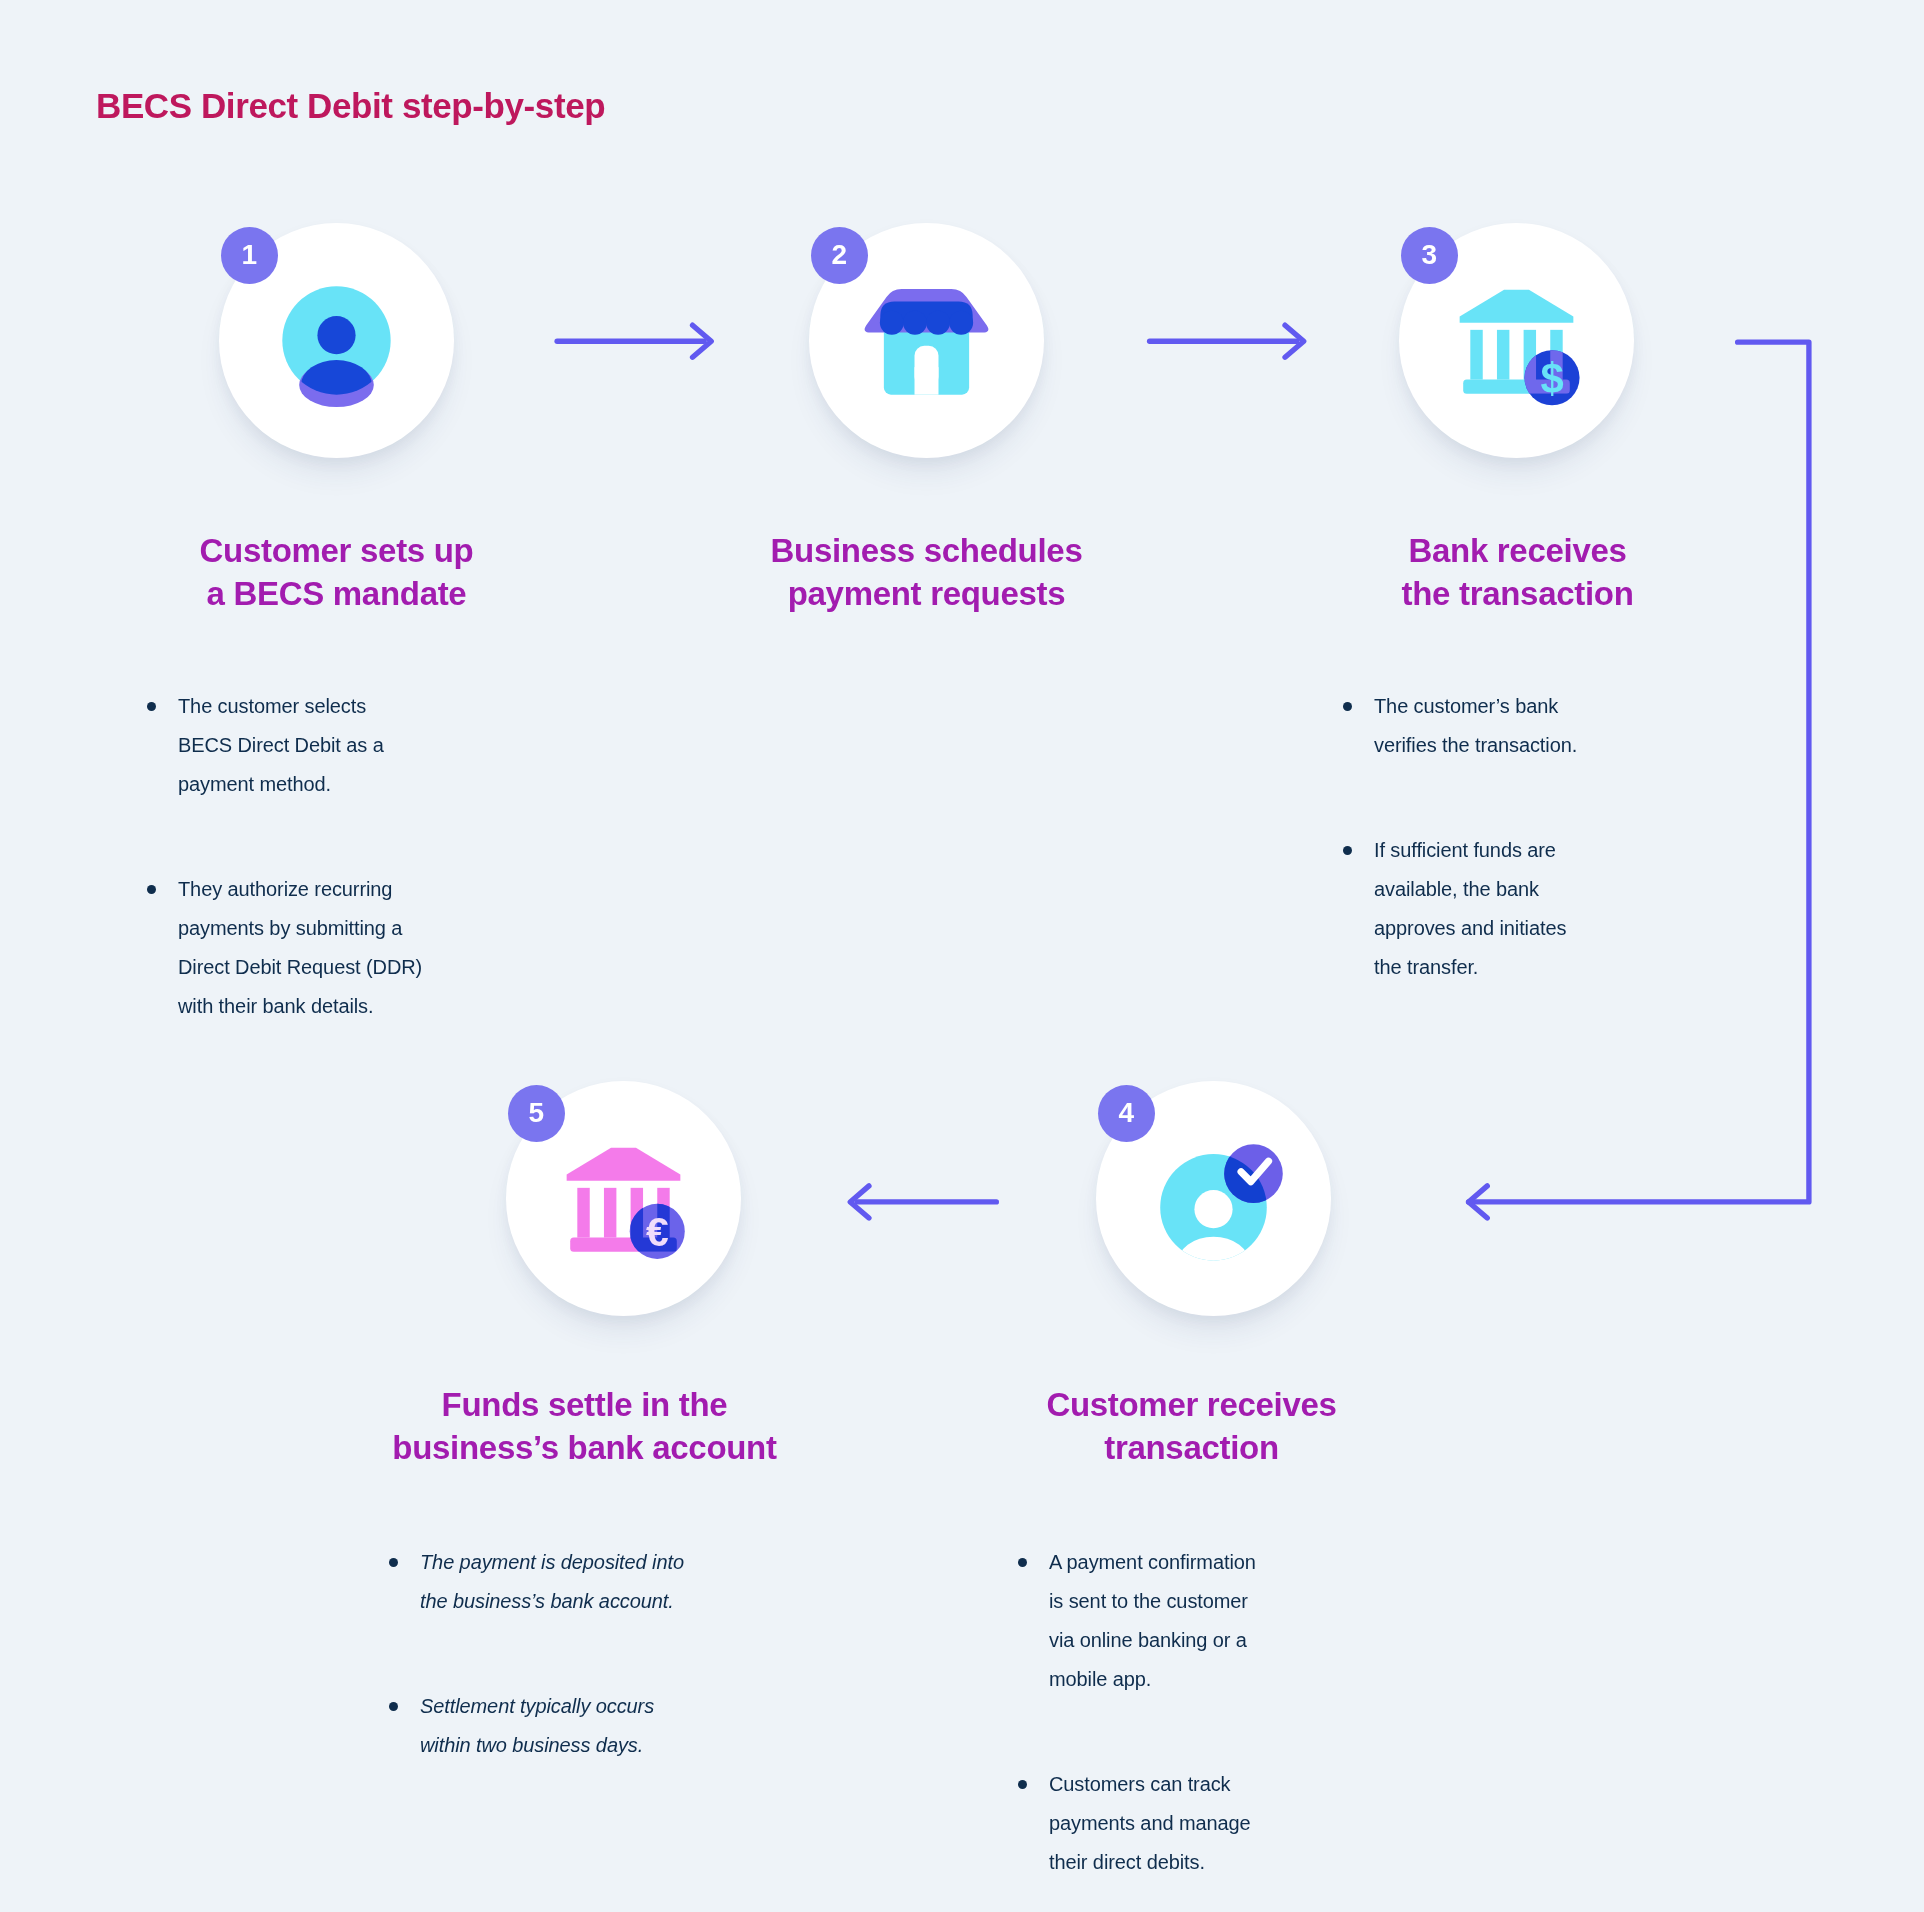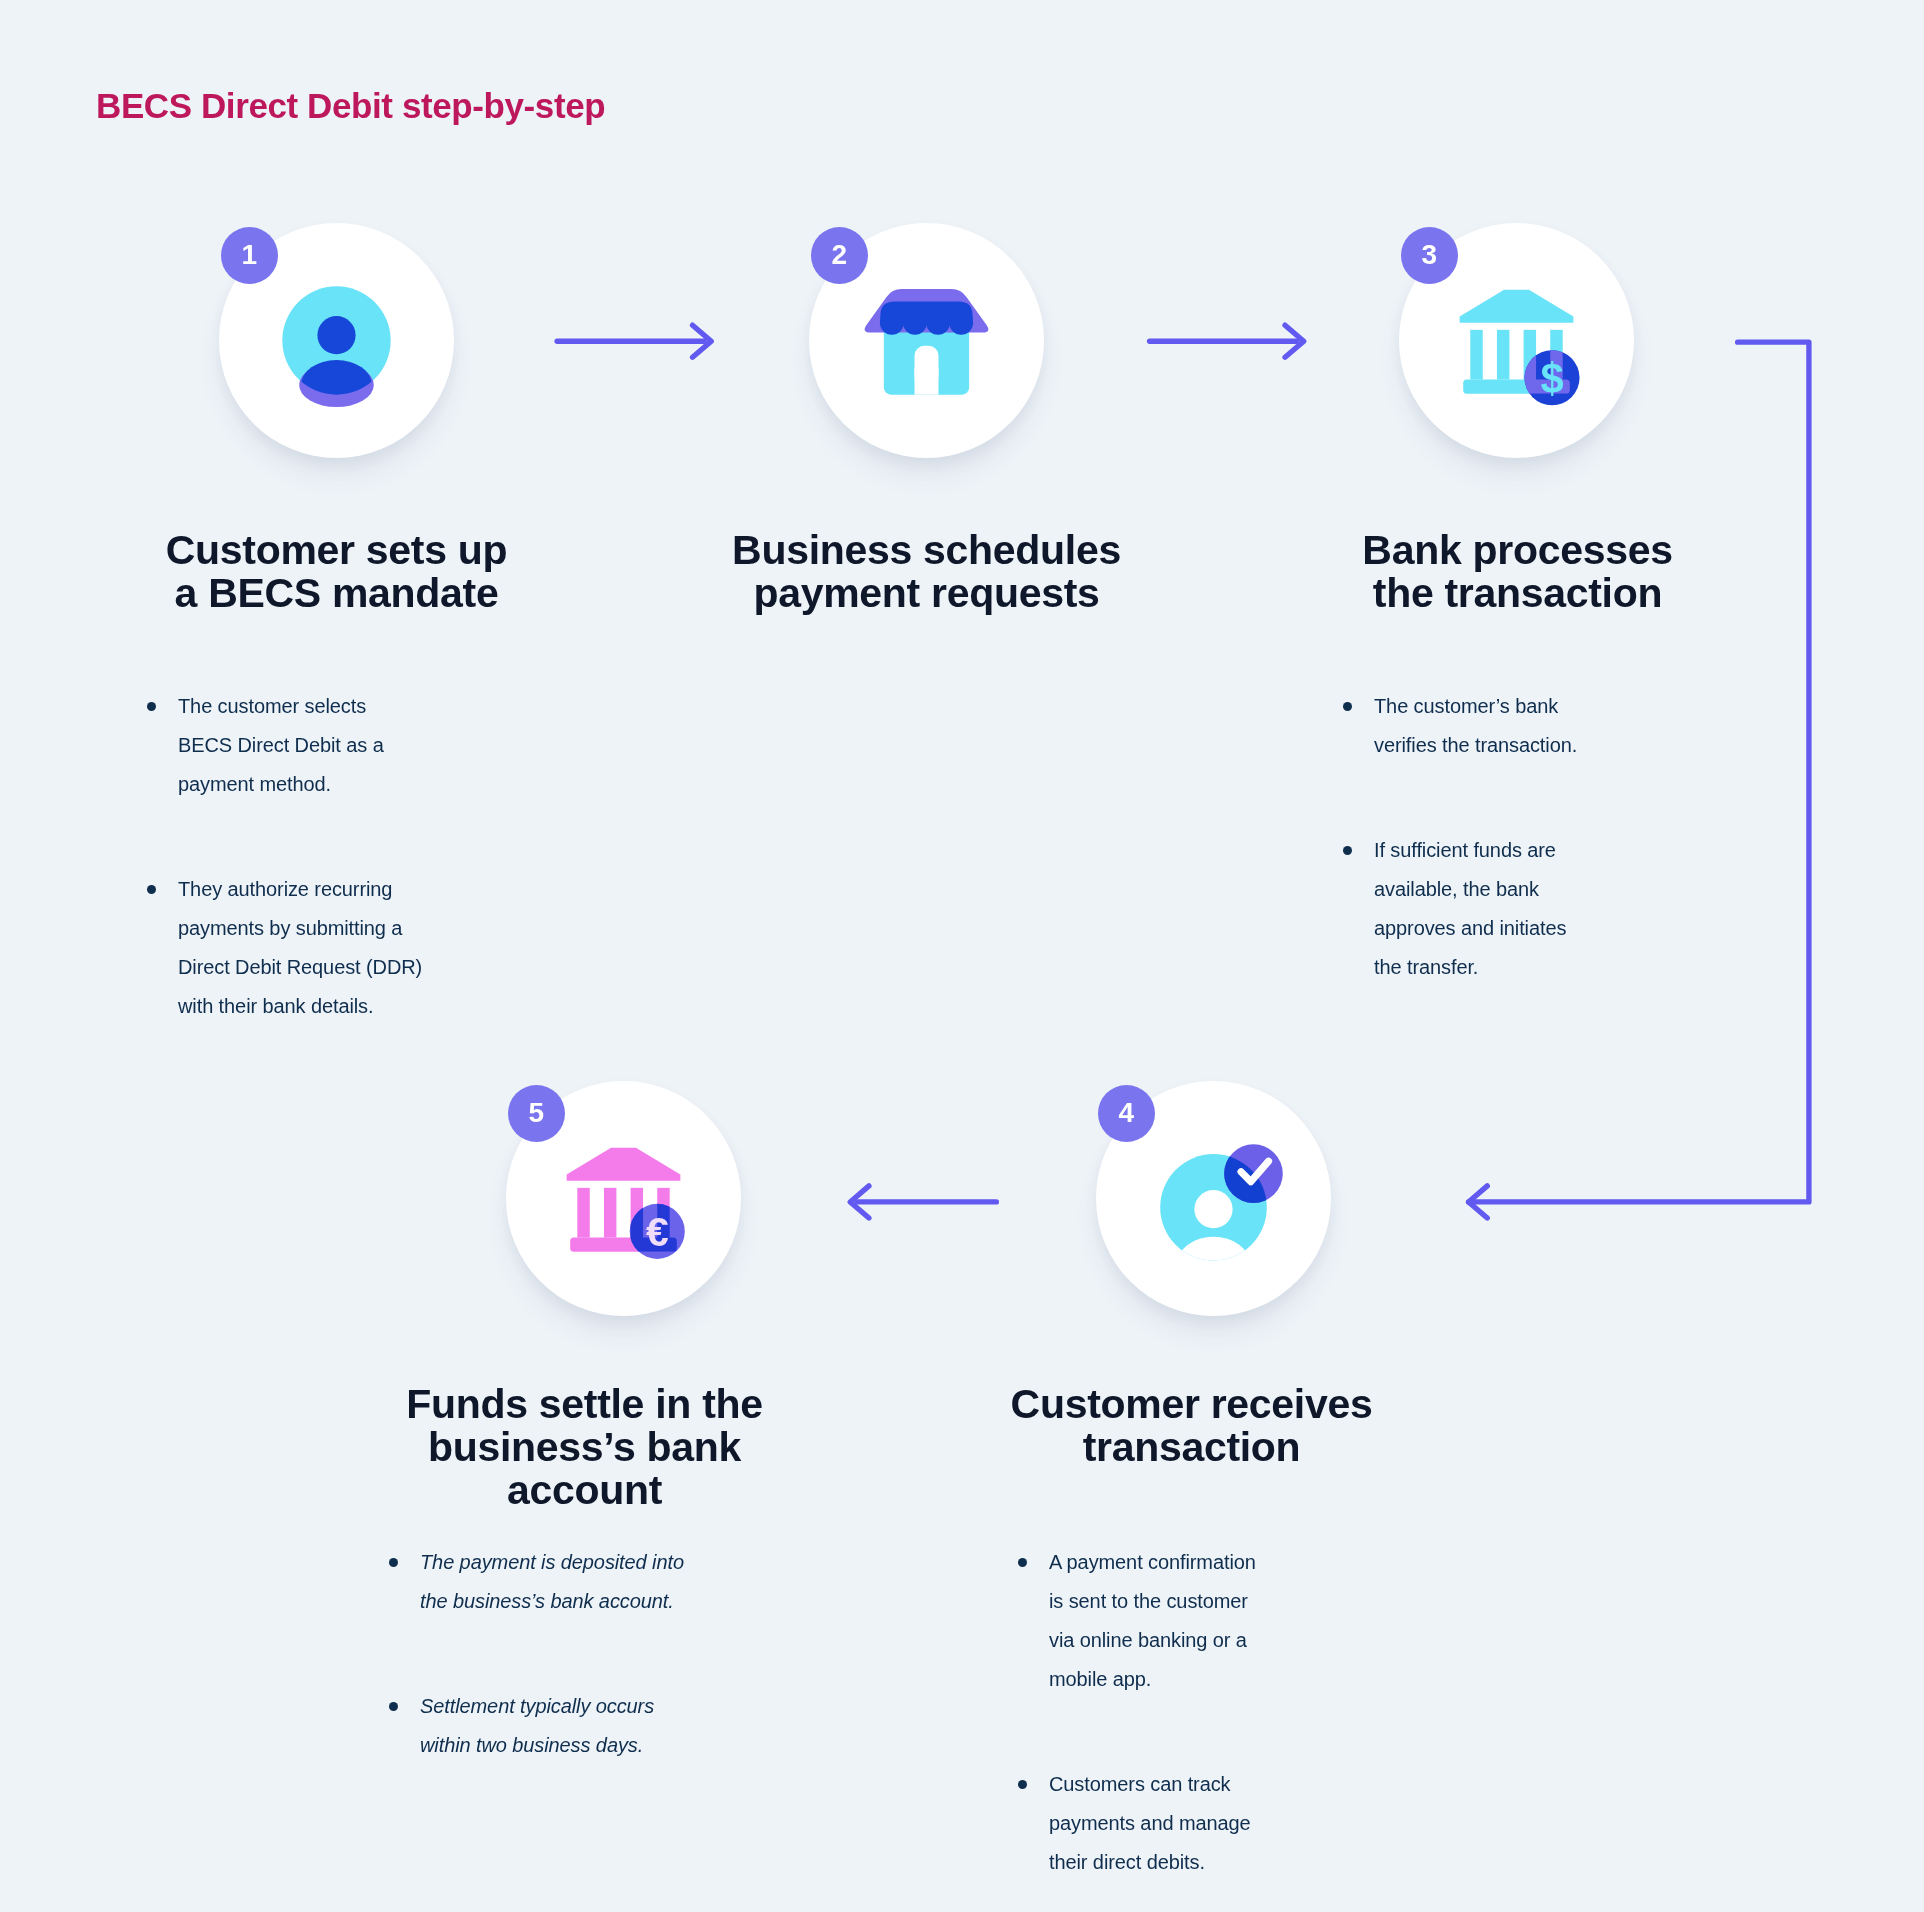--- a/index.html
+++ b/index.html
@@ -22,8 +22,8 @@
   }
   .icon{position:absolute;left:42px;top:42px;width:151px;height:151px;}
   .step-heading{
-    position:absolute;width:463px;text-align:center;font-size:41px;font-weight:700;
-    line-height:43px;white-space:pre-line;letter-spacing:-0.3px;color:#0f172a;
+    position:absolute;width:463px;text-align:center;font-size:33px;font-weight:700;
+    line-height:43px;white-space:pre-line;letter-spacing:-0.3px;color:#a21caf;
   }
   .bullets{
     position:absolute;list-style:none;margin:0;padding:0;

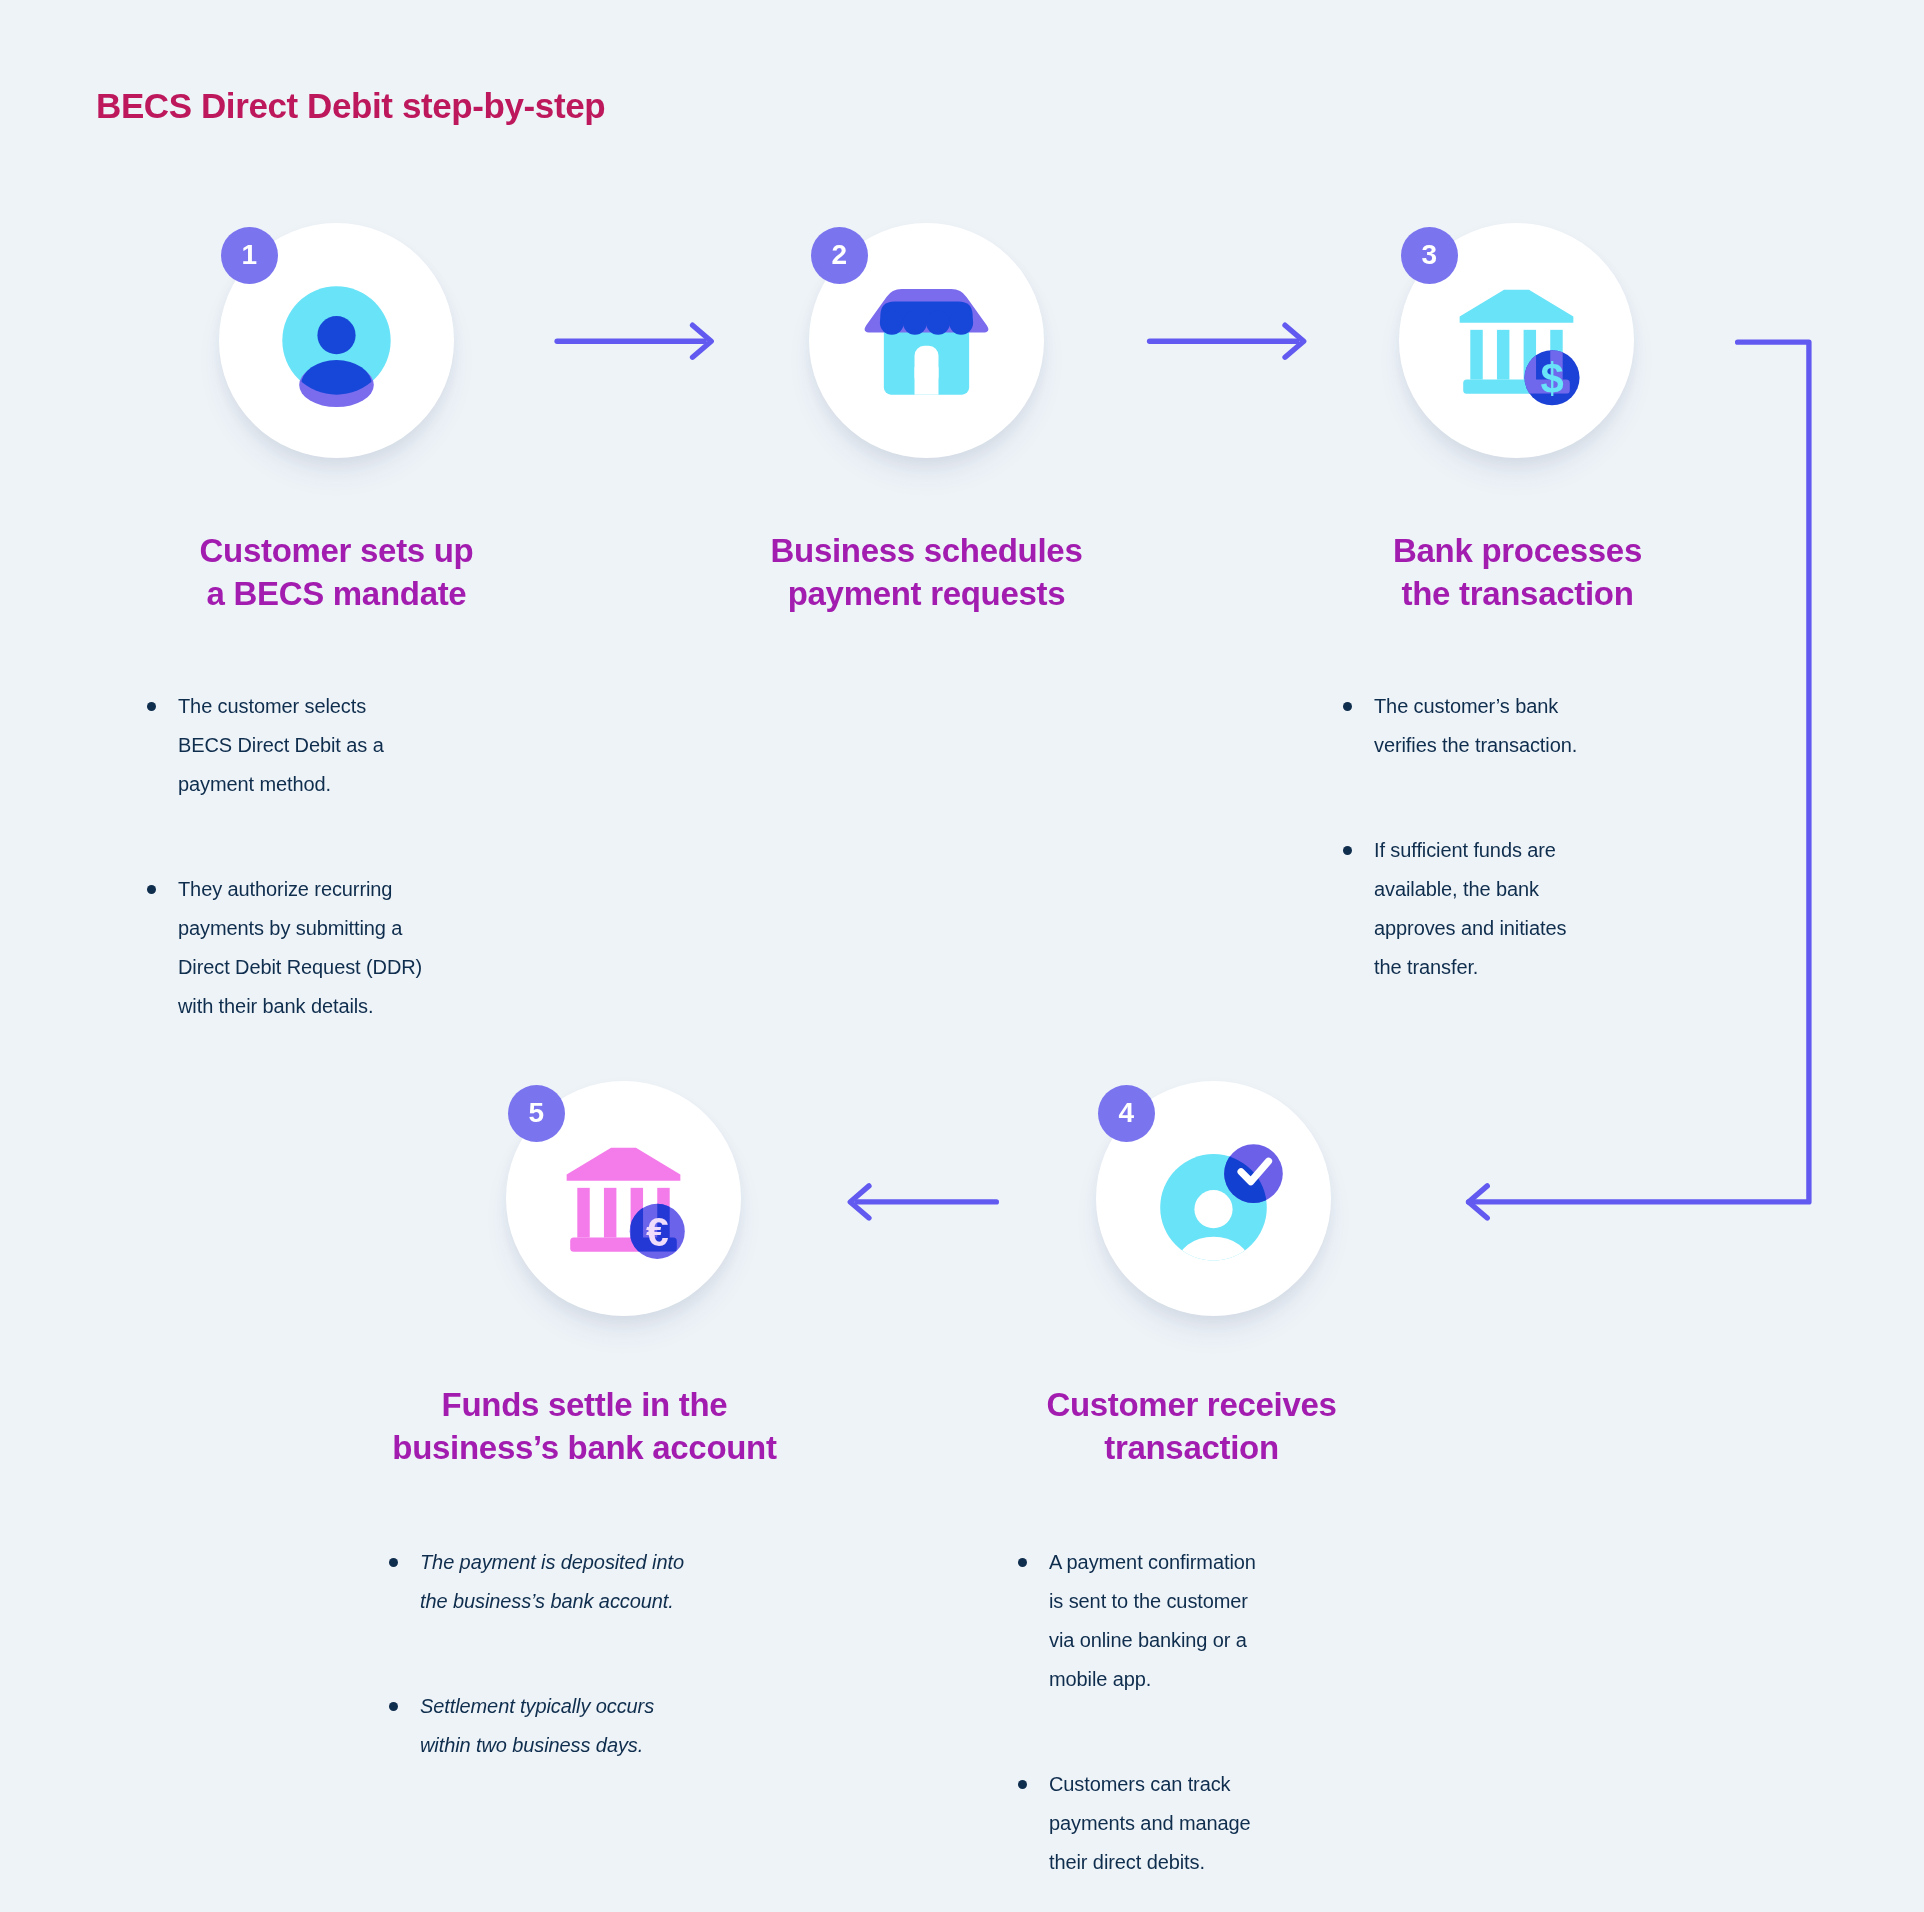--- a/index.html
+++ b/index.html
@@ -190,7 +190,7 @@
 a BECS mandate</div>
   <div class="step-heading" id="h2c">Business schedules
 payment requests</div>
-  <div class="step-heading" id="h3c">Bank processes
+  <div class="step-heading" id="h3c">Bank receives
 the transaction</div>
   <div class="step-heading" id="h4c">Customer receives
 transaction</div>

